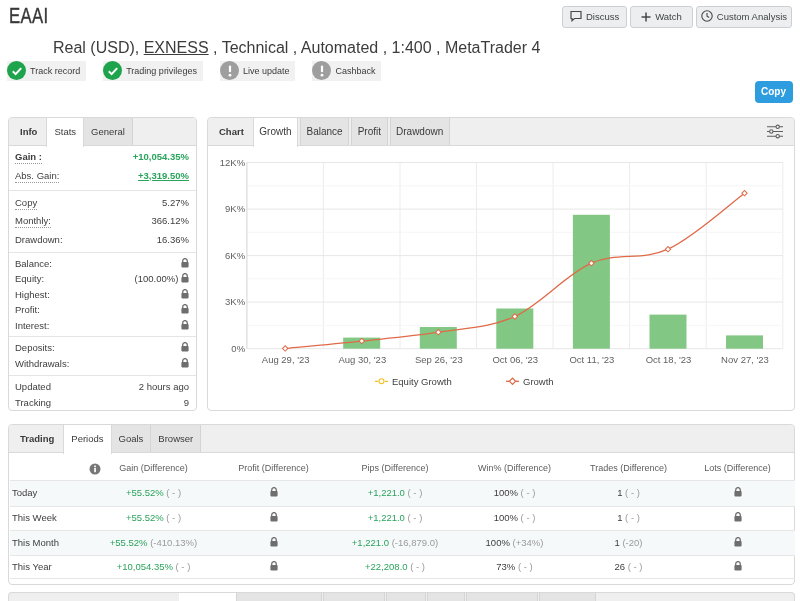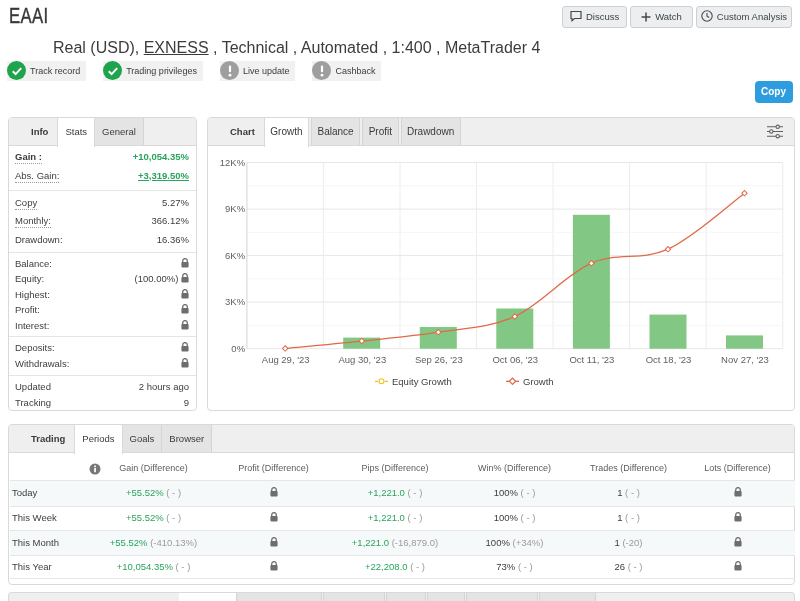--- a/index.html
+++ b/index.html
@@ -21,7 +21,7 @@
 .copybtn { position:absolute; left:754.5px; top:81px; width:38px; height:21.5px; background:#2d9de0; border-radius:4px; color:#fff; font-size:10px; font-weight:bold; text-align:center; line-height:21.5px; }
 
 .card { position:absolute; background:#fff; border:1px solid #d9d9d9; border-radius:4px; }
-.tabbar { position:relative; height:28px; background:#efefef; border-bottom:1px solid #d9d9d9; border-radius:4px 4px 0 0; font-size:9.5px; white-space:nowrap;padding-left:11px; }
+.tabbar { position:relative; height:28px; background:#efefef; border-bottom:1px solid #d9d9d9; border-radius:4px 4px 0 0; font-size:9.5px; white-space:nowrap; }
 .tabbar .lbl { display:inline-block; height:27px; line-height:27px; padding:0 9px 0 11px; font-weight:bold; color:#3a3a3a; }
 .tabbar .tab { display:inline-block; height:27px; line-height:27px; padding:0 7px; color:#3a3a3a; background:#e4e4e4; border-left:1px solid #d4d4d4; border-right:1px solid #d4d4d4; margin-right:-1px; }
 .tabbar .tab.active { background:#fff; border-left:1px solid #d9d9d9; border-right:1px solid #d9d9d9; height:28.5px; position:relative; z-index:2; }

